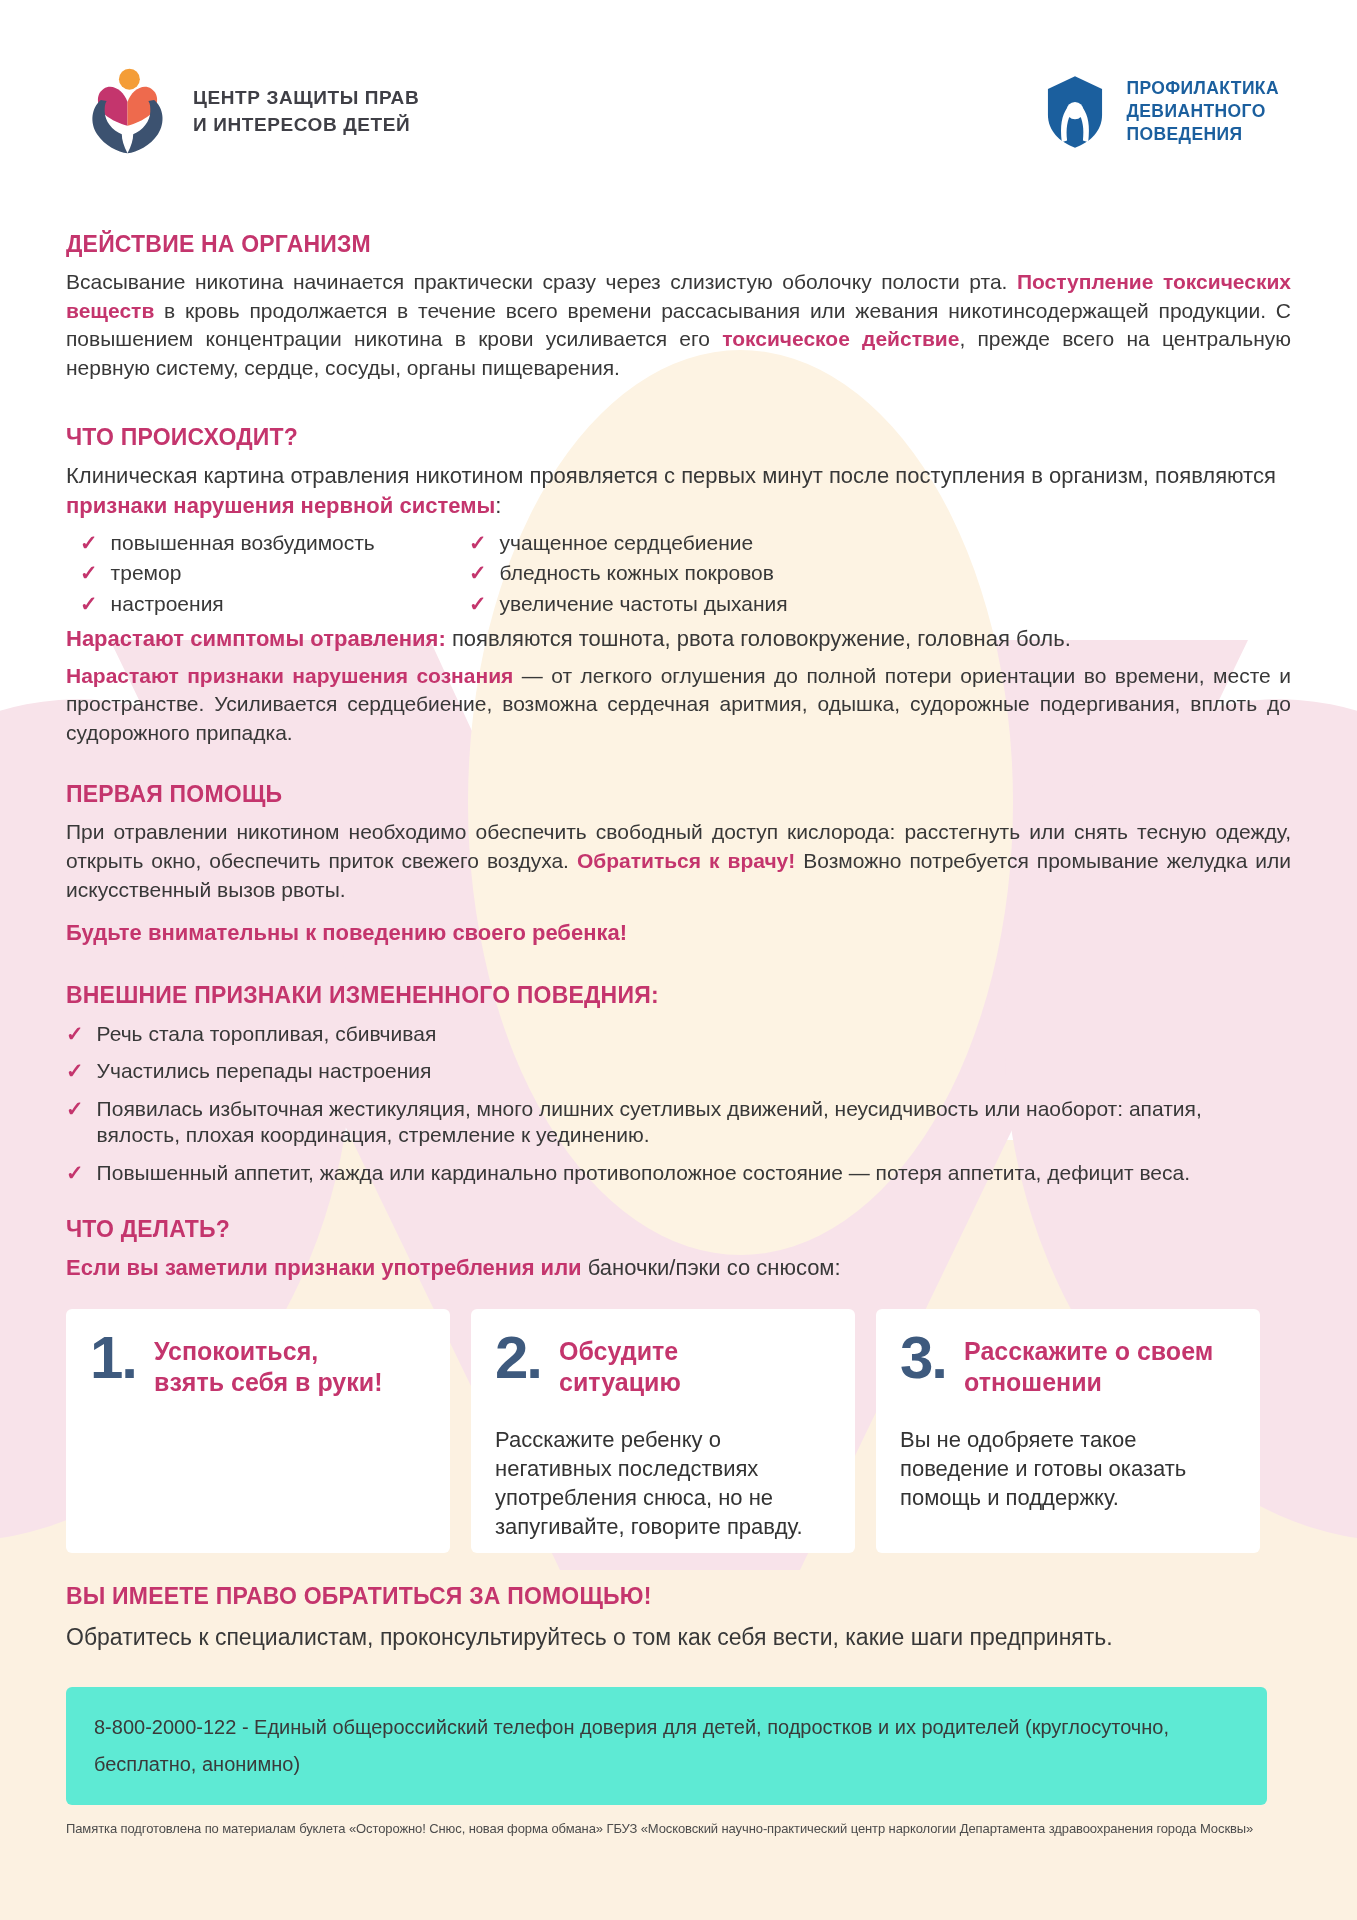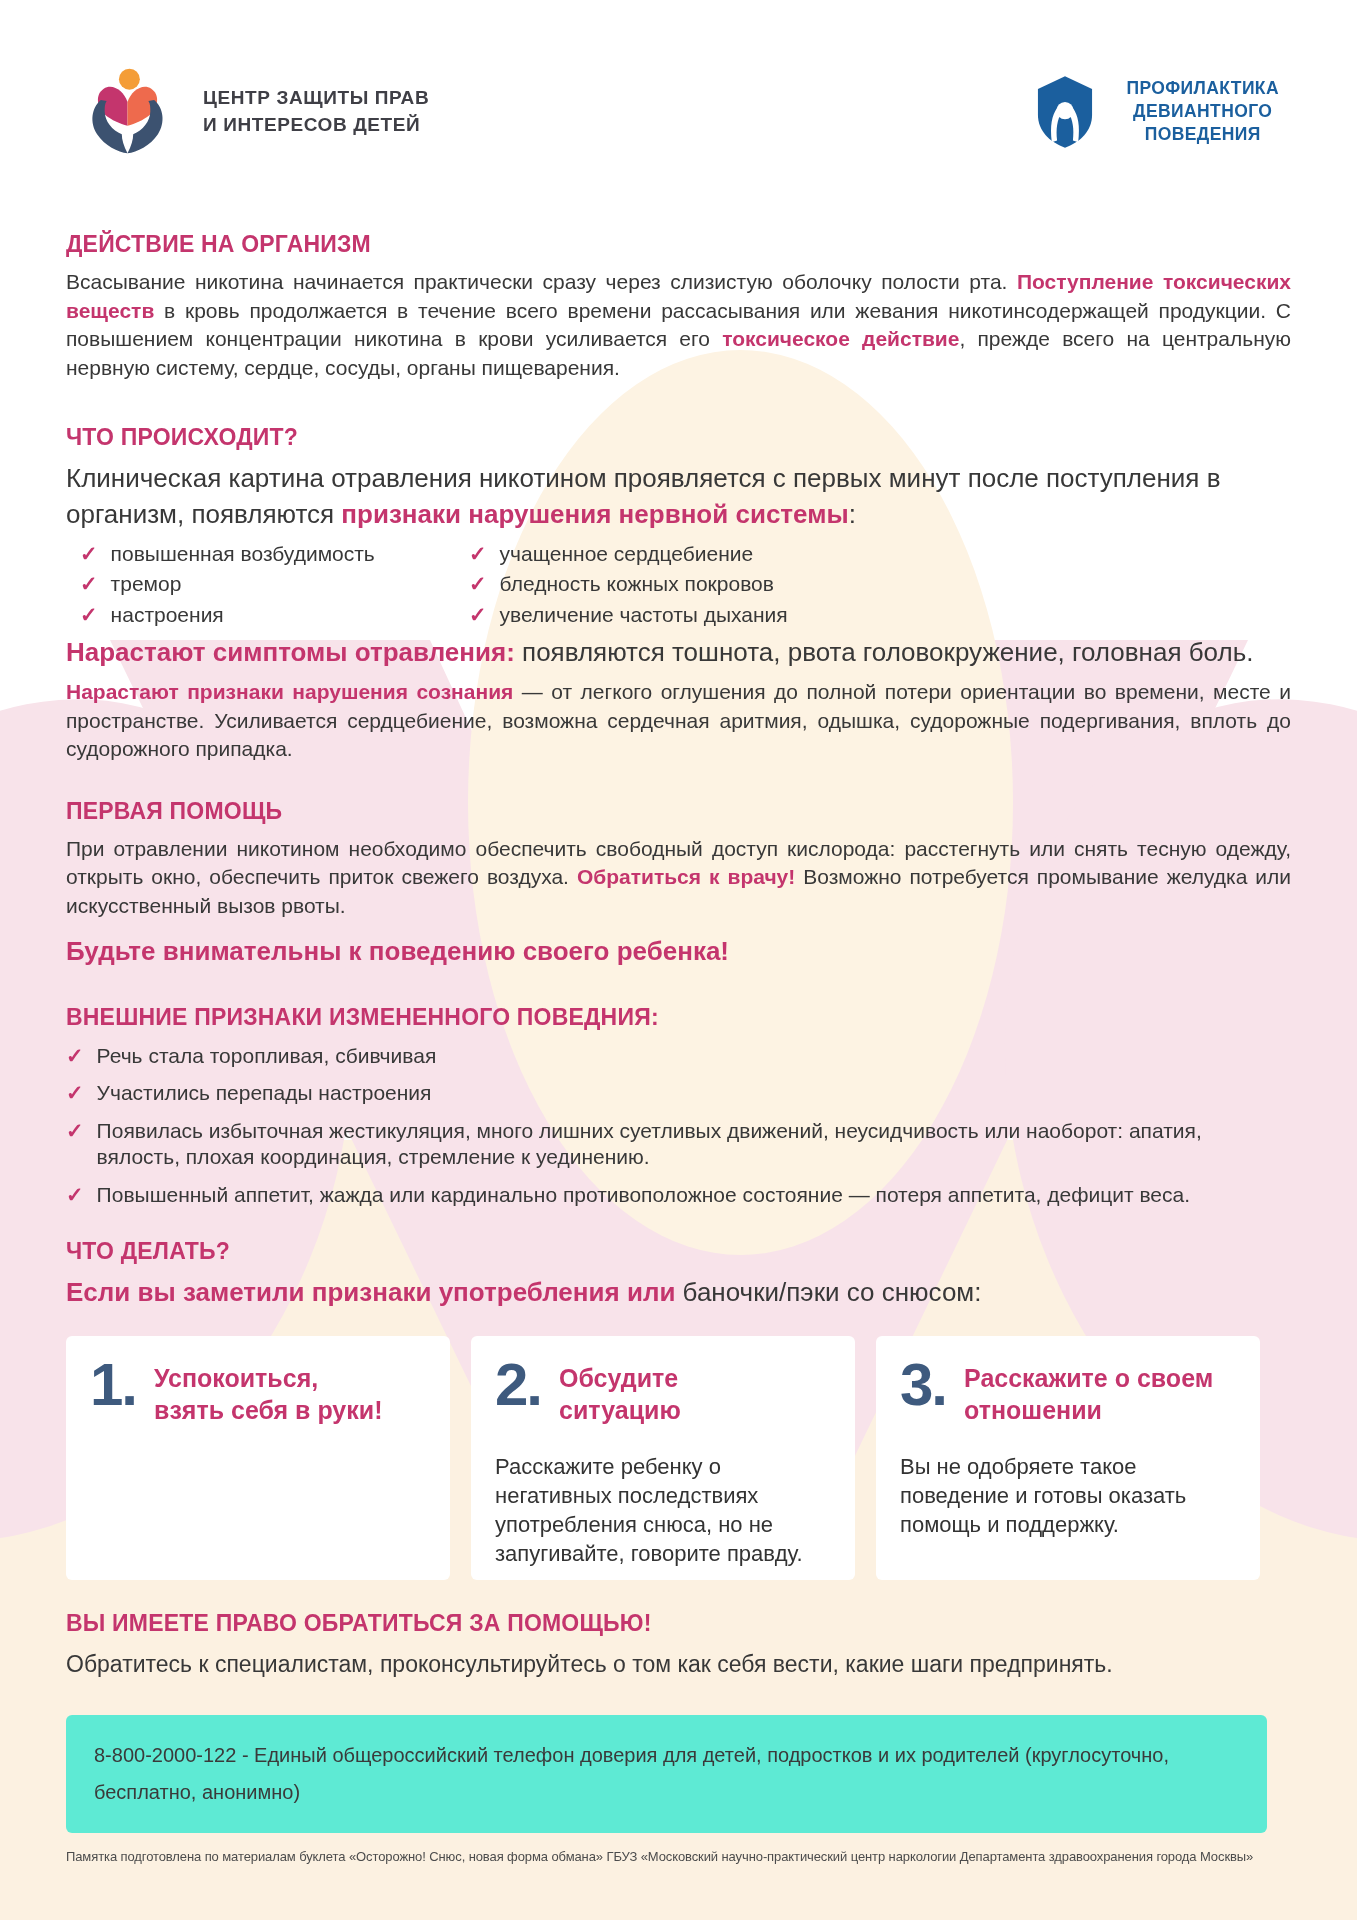--- a/index.html
+++ b/index.html
@@ -19,7 +19,7 @@
   
   .header{display:flex;justify-content:space-between;align-items:center;
     padding:64px 78px 0 80px;position:relative;z-index:2;}
-  .logo{display:flex;align-items:center;gap:28px;}
+  .logo{display:flex;align-items:center;gap:18px;}
   .logo-left-text{font-size:19px;font-weight:bold;color:#3F3F46;line-height:1.4;letter-spacing:.6px;}
   .logo-right-text{font-size:17.5px;font-weight:bold;color:#1B5F9E;line-height:1.3;letter-spacing:.4px;text-align:center;}
   

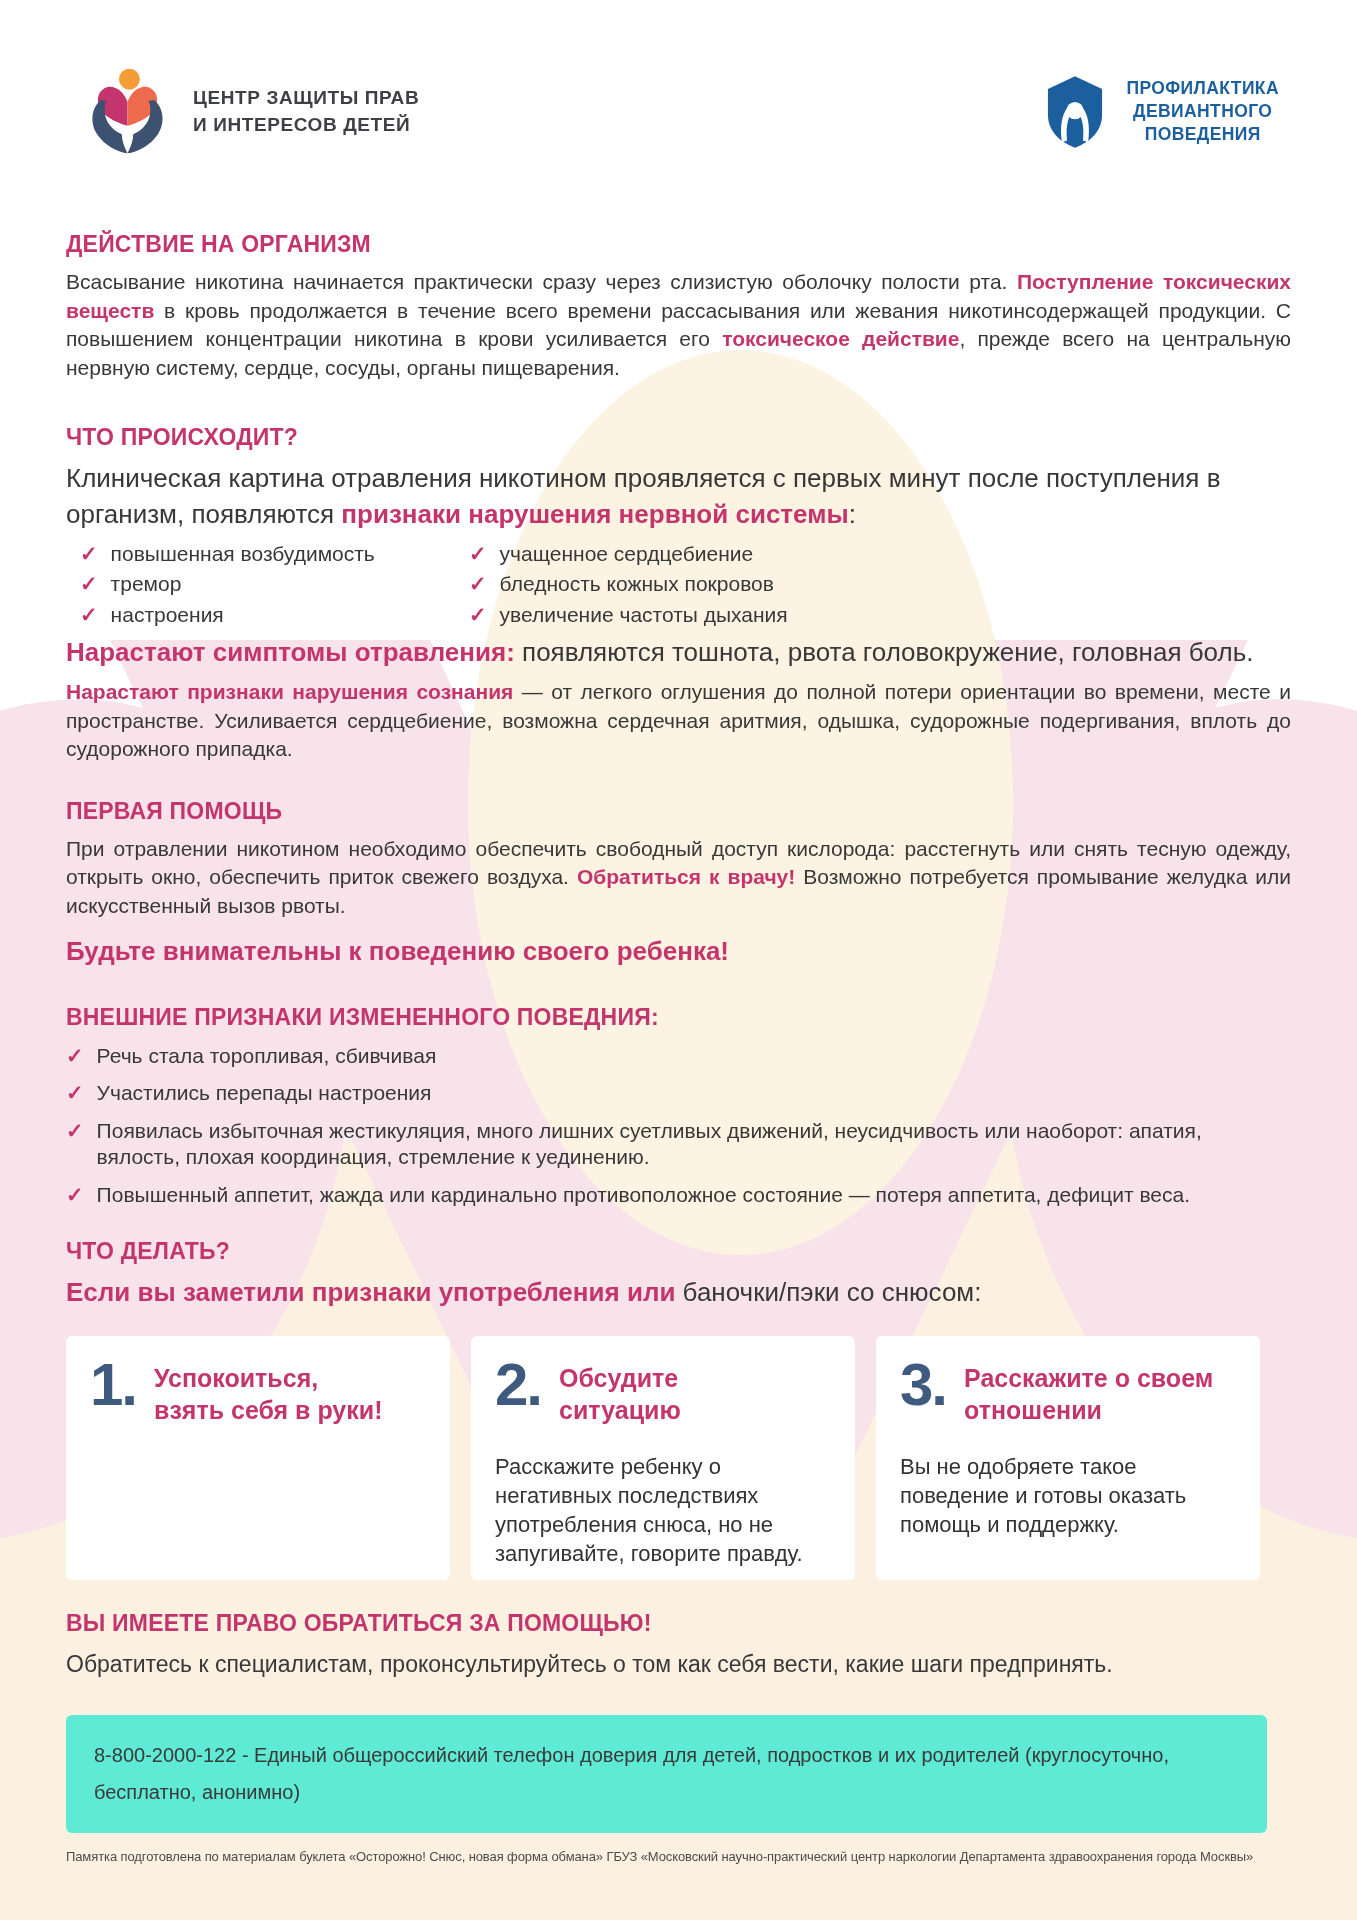--- a/index.html
+++ b/index.html
@@ -21,7 +21,7 @@
     padding:64px 78px 0 80px;position:relative;z-index:2;}
   .logo{display:flex;align-items:center;gap:18px;}
   .logo-left-text{font-size:19px;font-weight:bold;color:#3F3F46;line-height:1.4;letter-spacing:.6px;}
-  .logo-right-text{font-size:17.5px;font-weight:bold;color:#1B5F9E;line-height:1.3;letter-spacing:.4px;text-align:center;}
+  .logo-right-text{font-size:17.5px;font-weight:bold;color:#1B5F9E;line-height:1.3;letter-spacing:.4px;}
   
   .content{position:relative;z-index:2;padding:0 66px;}
   .sec-h{font-size:23px;font-weight:bold;color:#C4356D;margin:0 0 10px 0;letter-spacing:.2px;}

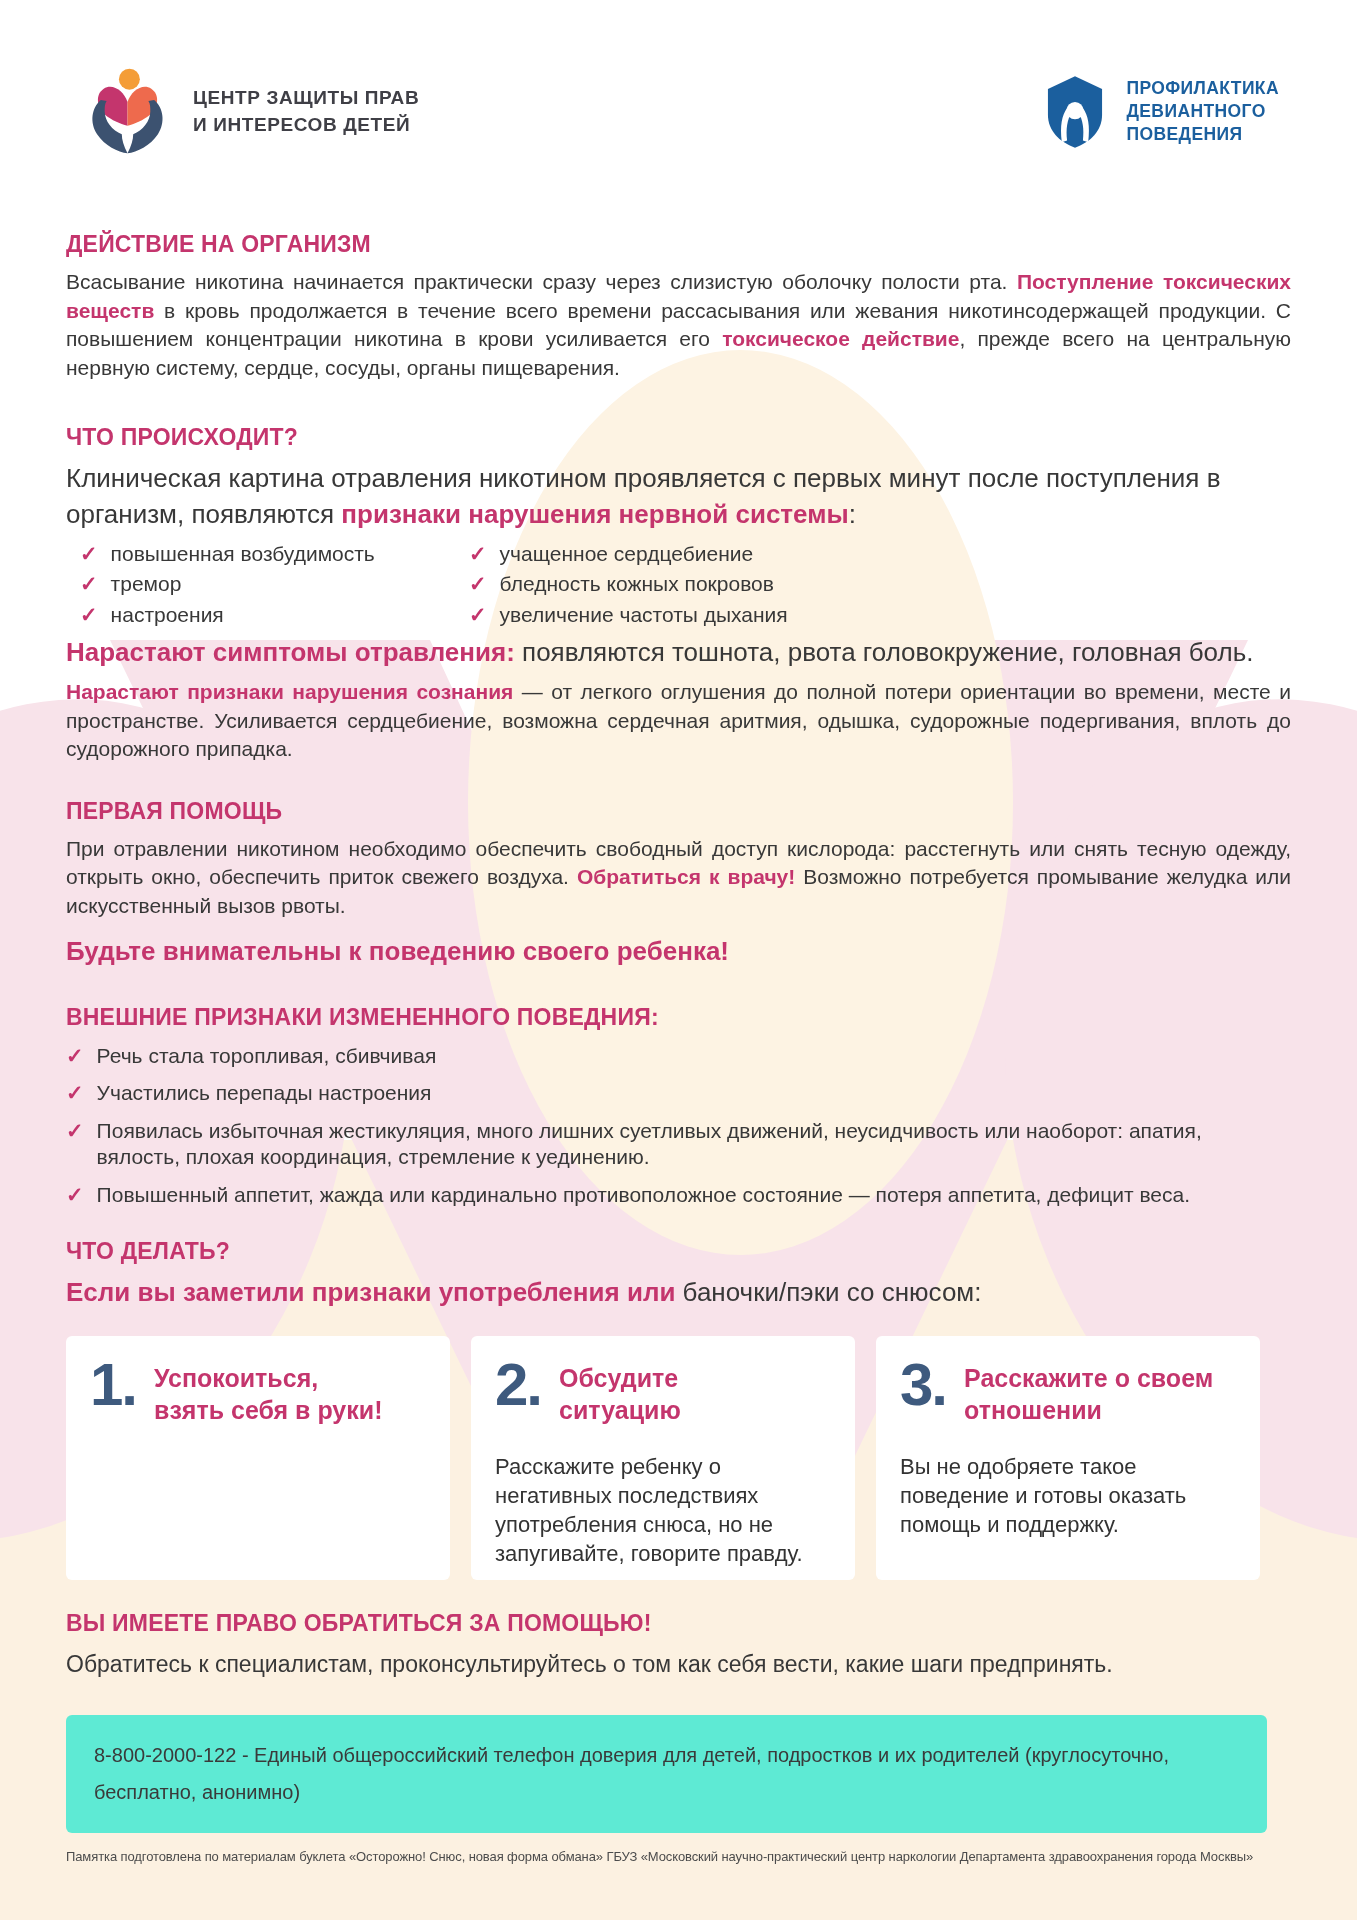--- a/index.html
+++ b/index.html
@@ -26,7 +26,7 @@
   .content{position:relative;z-index:2;padding:0 66px;}
   .sec-h{font-size:23px;font-weight:bold;color:#C4356D;margin:0 0 10px 0;letter-spacing:.2px;}
   .p{font-size:21px;line-height:1.36;margin:0;text-align:justify;}
-  .p-left{font-size:26px;line-height:1.36;margin:0;}
+  .p-left{font-size:22px;line-height:1.36;margin:0;}
   .pink-b{color:#C4356D;font-weight:bold;}
   .mt-s1{margin-top:72px;}
   .mt-s2{margin-top:42px;}

